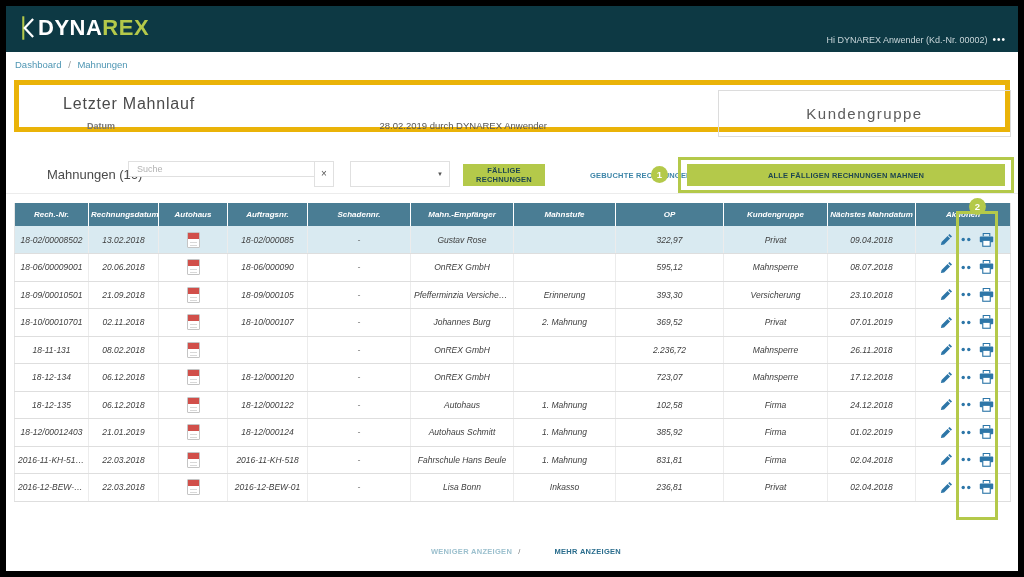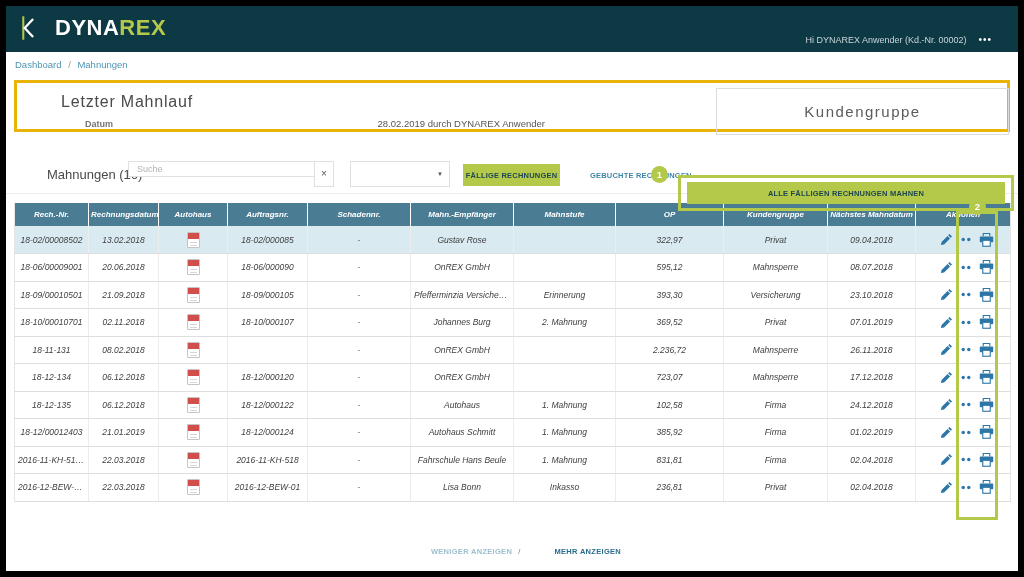--- a/index.html
+++ b/index.html
@@ -11,7 +11,7 @@
 
   
   .topbar { position:absolute; top:0; left:0; right:0; height:46px; background:#0d3944; }
-  .logo { position:absolute; left:14px; top:9px; display:flex; align-items:center; gap:20px; }
+  .logo { position:absolute; left:14px; top:9px; display:flex; align-items:center; gap:3px; }
   .logo-text { font-size:22px; font-weight:bold; color:#fff; letter-spacing:.5px; }
   .logo-text .green { color:#b4c94a; }
   .user { position:absolute; right:26px; bottom:7px; color:#c9d6da; font-size:9px; display:flex; align-items:center; gap:12px; cursor:pointer; }

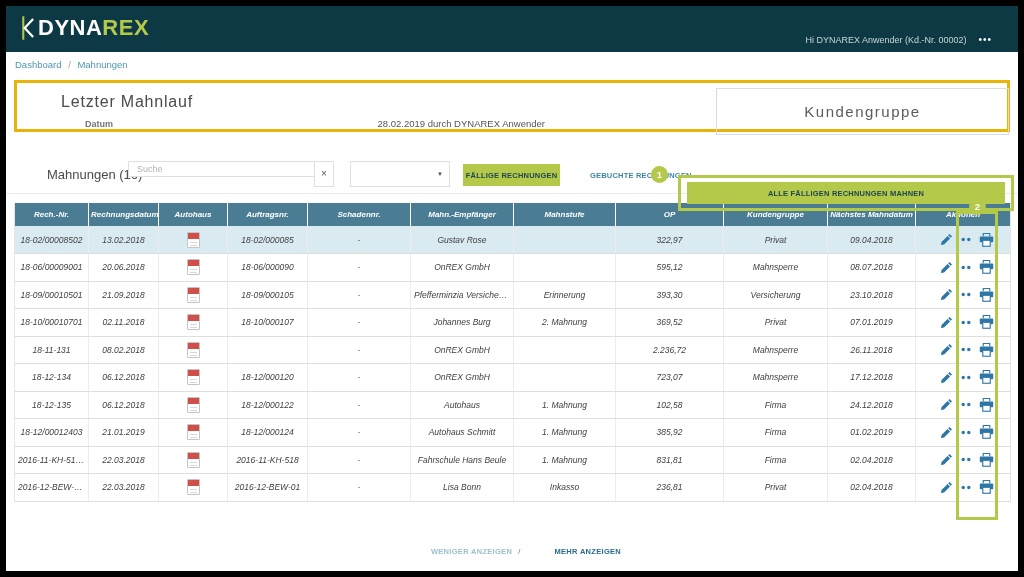--- a/index.html
+++ b/index.html
@@ -14,7 +14,7 @@
   .logo { position:absolute; left:14px; top:9px; display:flex; align-items:center; gap:3px; }
   .logo-text { font-size:22px; font-weight:bold; color:#fff; letter-spacing:.5px; }
   .logo-text .green { color:#b4c94a; }
-  .user { position:absolute; right:26px; bottom:7px; color:#c9d6da; font-size:9px; display:flex; align-items:center; gap:12px; cursor:pointer; }
+  .user { position:absolute; right:12px; bottom:7px; color:#c9d6da; font-size:9px; display:flex; align-items:center; gap:5px; cursor:pointer; }
   .user .dots { color:#fff; font-size:10px; letter-spacing:1px; }
 
   

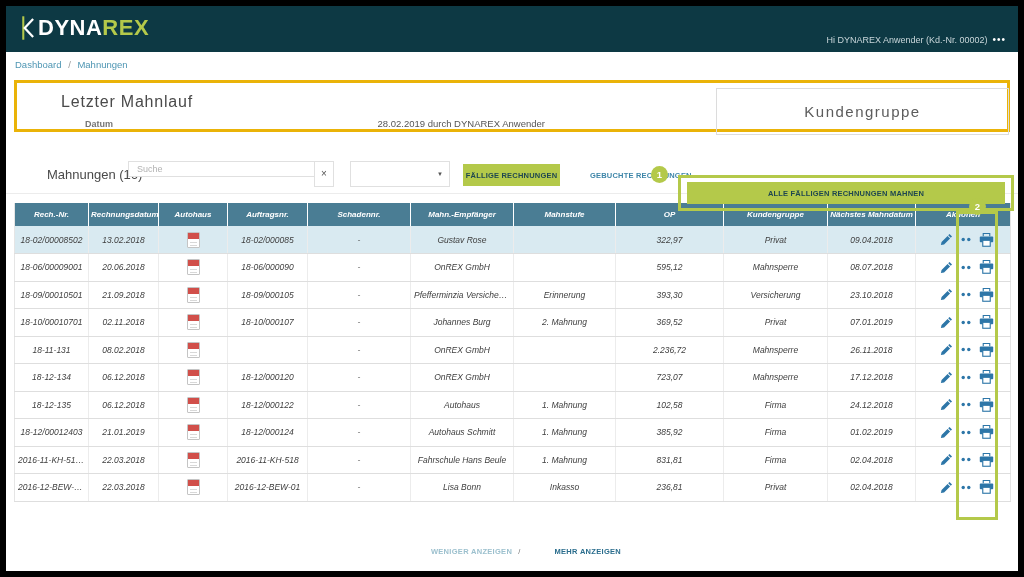--- a/index.html
+++ b/index.html
@@ -23,7 +23,7 @@
   .breadcrumb .sep { color:#9a9a9a; margin:0 4px; }
 
   
-  .lastrun { position:absolute; top:74px; left:8px; right:8px; height:52px; border:3px solid #eab308; background:#fff; }
+  .lastrun { position:absolute; top:74px; left:8px; right:8px; height:52px; border:5px solid #eab308; background:#fff; }
   .lastrun h2 { margin:10px 0 0 44px; font-size:16px; font-weight:normal; color:#4a4a4a; letter-spacing:.8px; }
   .datum-row { margin:7px 0 0 44px; font-size:9px;padding-left:24px; }
   .datum-row .label { display:inline-block; width:290px; font-weight:bold; color:#757575; }

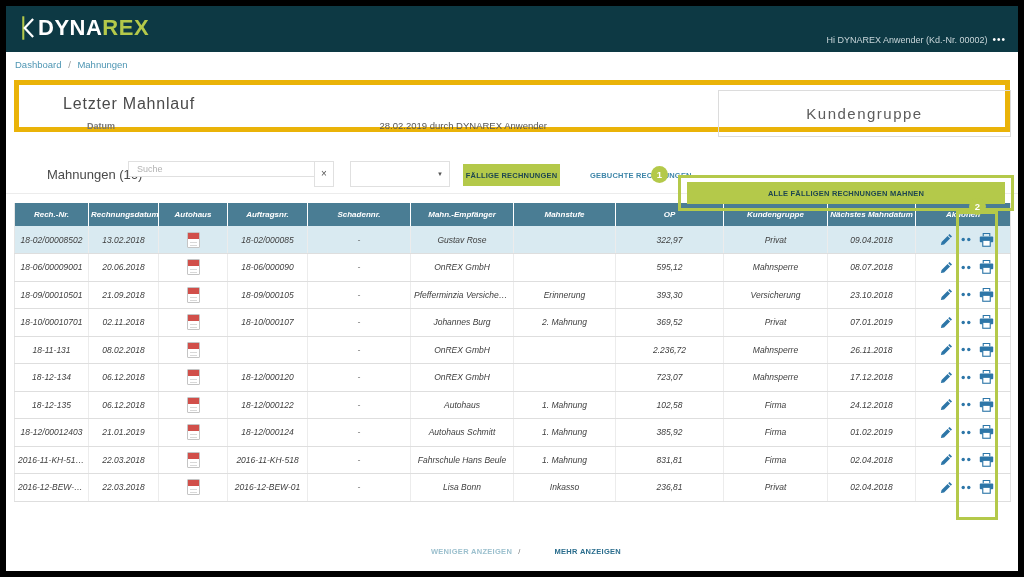--- a/index.html
+++ b/index.html
@@ -41,7 +41,7 @@
   .selectbox { position:absolute; left:344px; top:5px; width:100px; height:26px; border:1px solid #e0e0e0; background:#fff; cursor:pointer; }
   .selectbox .caret { position:absolute; right:6px; top:9px; font-size:6px; color:#555; }
   .btn { background:#b4c94a; border:none; color:#1e4650; font-weight:bold; font-size:7.5px; letter-spacing:.2px; cursor:pointer; font-family:inherit; }
-  .btn-due { position:absolute; left:457px; top:8px; width:97px; height:22px; }
+  .btn-due { position:absolute; left:457px; top:8px; width:82px; height:22px; }
   .link-booked { position:absolute; left:584px; top:15px; font-size:7.5px; font-weight:bold; color:#3d85a8; text-decoration:none; cursor:pointer; letter-spacing:.2px; }
   .badge { position:absolute; width:17px; height:17px; border-radius:50%; background:#b4c94a; color:#fff; font-size:9.5px; font-weight:bold; text-align:center; line-height:17px; z-index:6; }
   .badge-1 { left:645px; top:10px; }

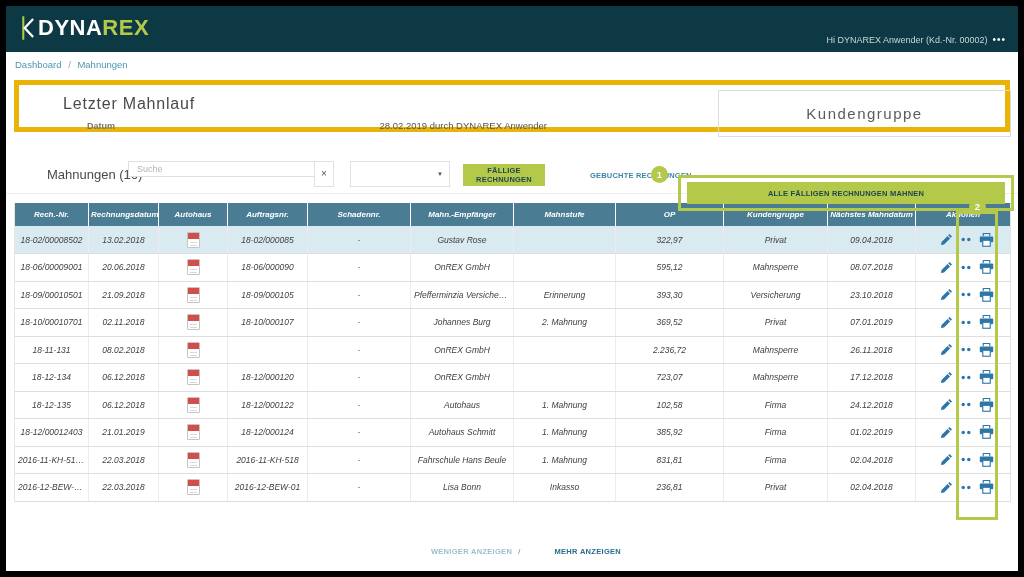--- a/index.html
+++ b/index.html
@@ -45,7 +45,7 @@
   .link-booked { position:absolute; left:584px; top:15px; font-size:7.5px; font-weight:bold; color:#3d85a8; text-decoration:none; cursor:pointer; letter-spacing:.2px; }
   .badge { position:absolute; width:17px; height:17px; border-radius:50%; background:#b4c94a; color:#fff; font-size:9.5px; font-weight:bold; text-align:center; line-height:17px; z-index:6; }
   .badge-1 { left:645px; top:10px; }
-  .hlbox { position:absolute; left:672px; top:19px; width:336px; height:36px; border:3px solid #b4c94a; z-index:5;
+  .hlbox { position:absolute; left:672px; top:1px; width:336px; height:36px; border:3px solid #b4c94a; z-index:5;
     display:flex; align-items:center; justify-content:center; padding:0 6px; }
   .btn-remind { width:100%; height:22px; }
 

